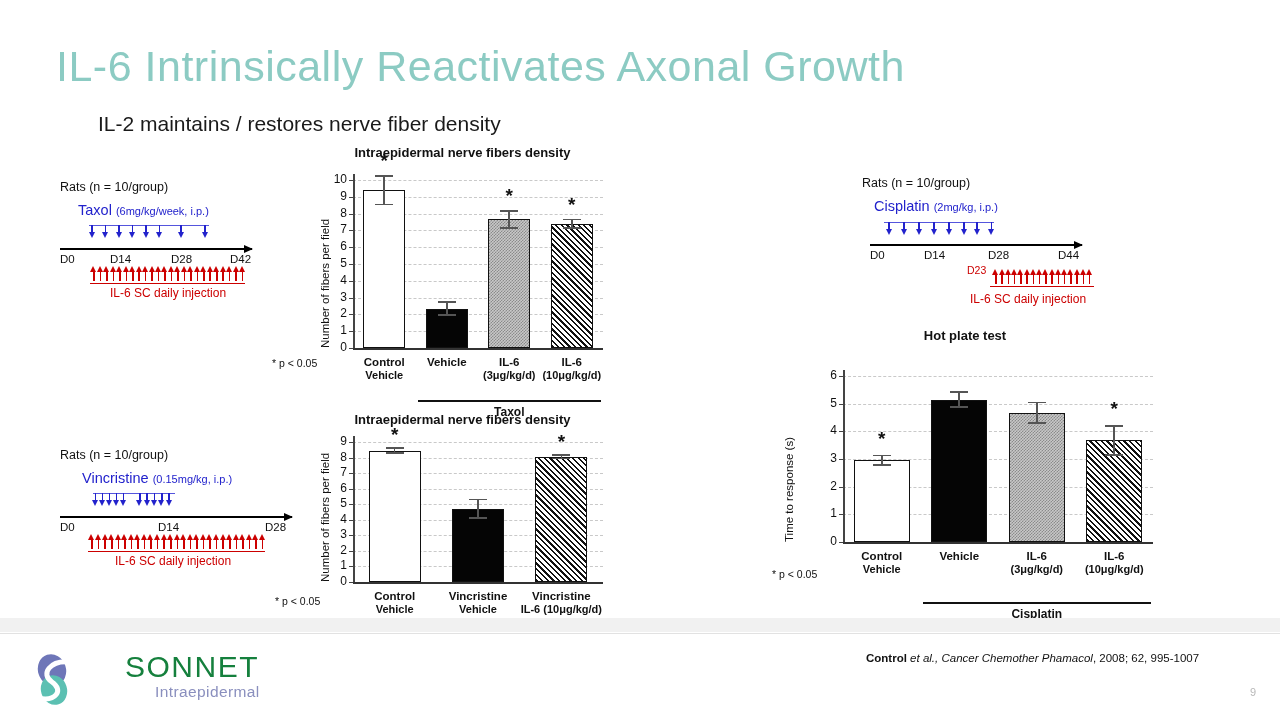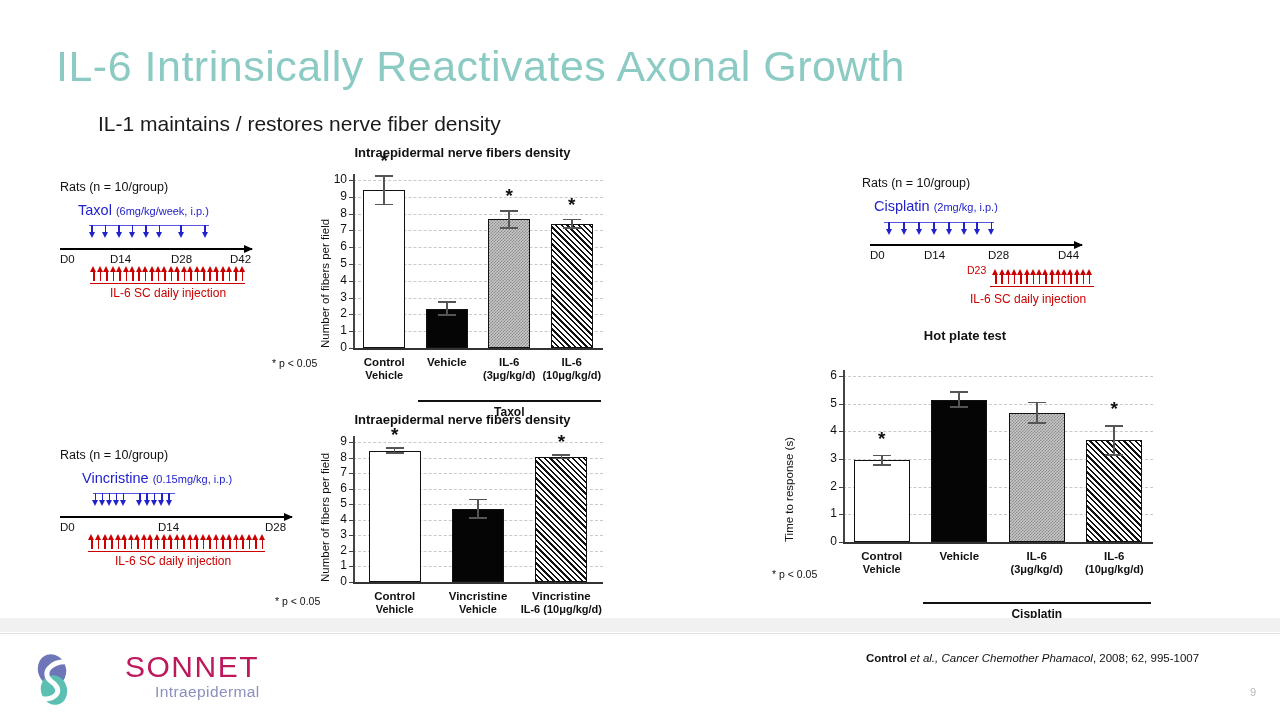--- a/index.html
+++ b/index.html
@@ -164,7 +164,7 @@
 
   <div class="slide-title">IL-6 Intrinsically Reactivates Axonal Growth</div>
 
-  <div class="panel-heading" id="heading-left">IL-1 maintains / restores nerve fiber density</div>
+  <div class="panel-heading" id="heading-left">IL-2 maintains / restores nerve fiber density</div>
 
   <div class="timeline" style="left:60px; top:180px; width:250px; height:120px;">
     <div class="tl-rats" style="position:absolute; left:0; top:0;">Rats (n = 10/group)</div>

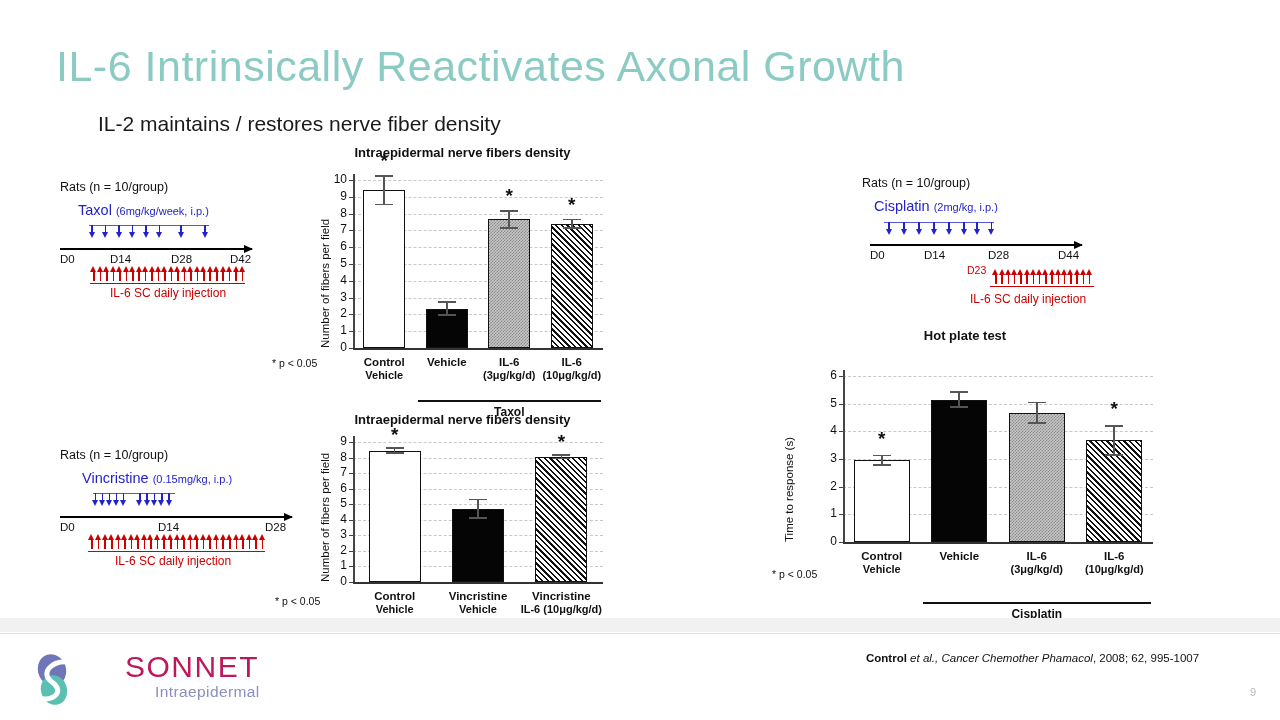--- a/index.html
+++ b/index.html
@@ -150,7 +150,7 @@
   .logo { position: absolute; left: 30px; top: 652px; }
   .logo-text { position: absolute; left: 95px; top: 0px; }
   .logo-sonnet {
-    font-size: 30px; letter-spacing: 1.5px; color: #be185d; line-height: 1;
+    font-size: 30px; letter-spacing: 1.5px; color: #15803d; line-height: 1;
   }
   .logo-bio {
     font-size: 15.5px; letter-spacing: 0.4px; color: #8A8FBE; line-height: 1;

